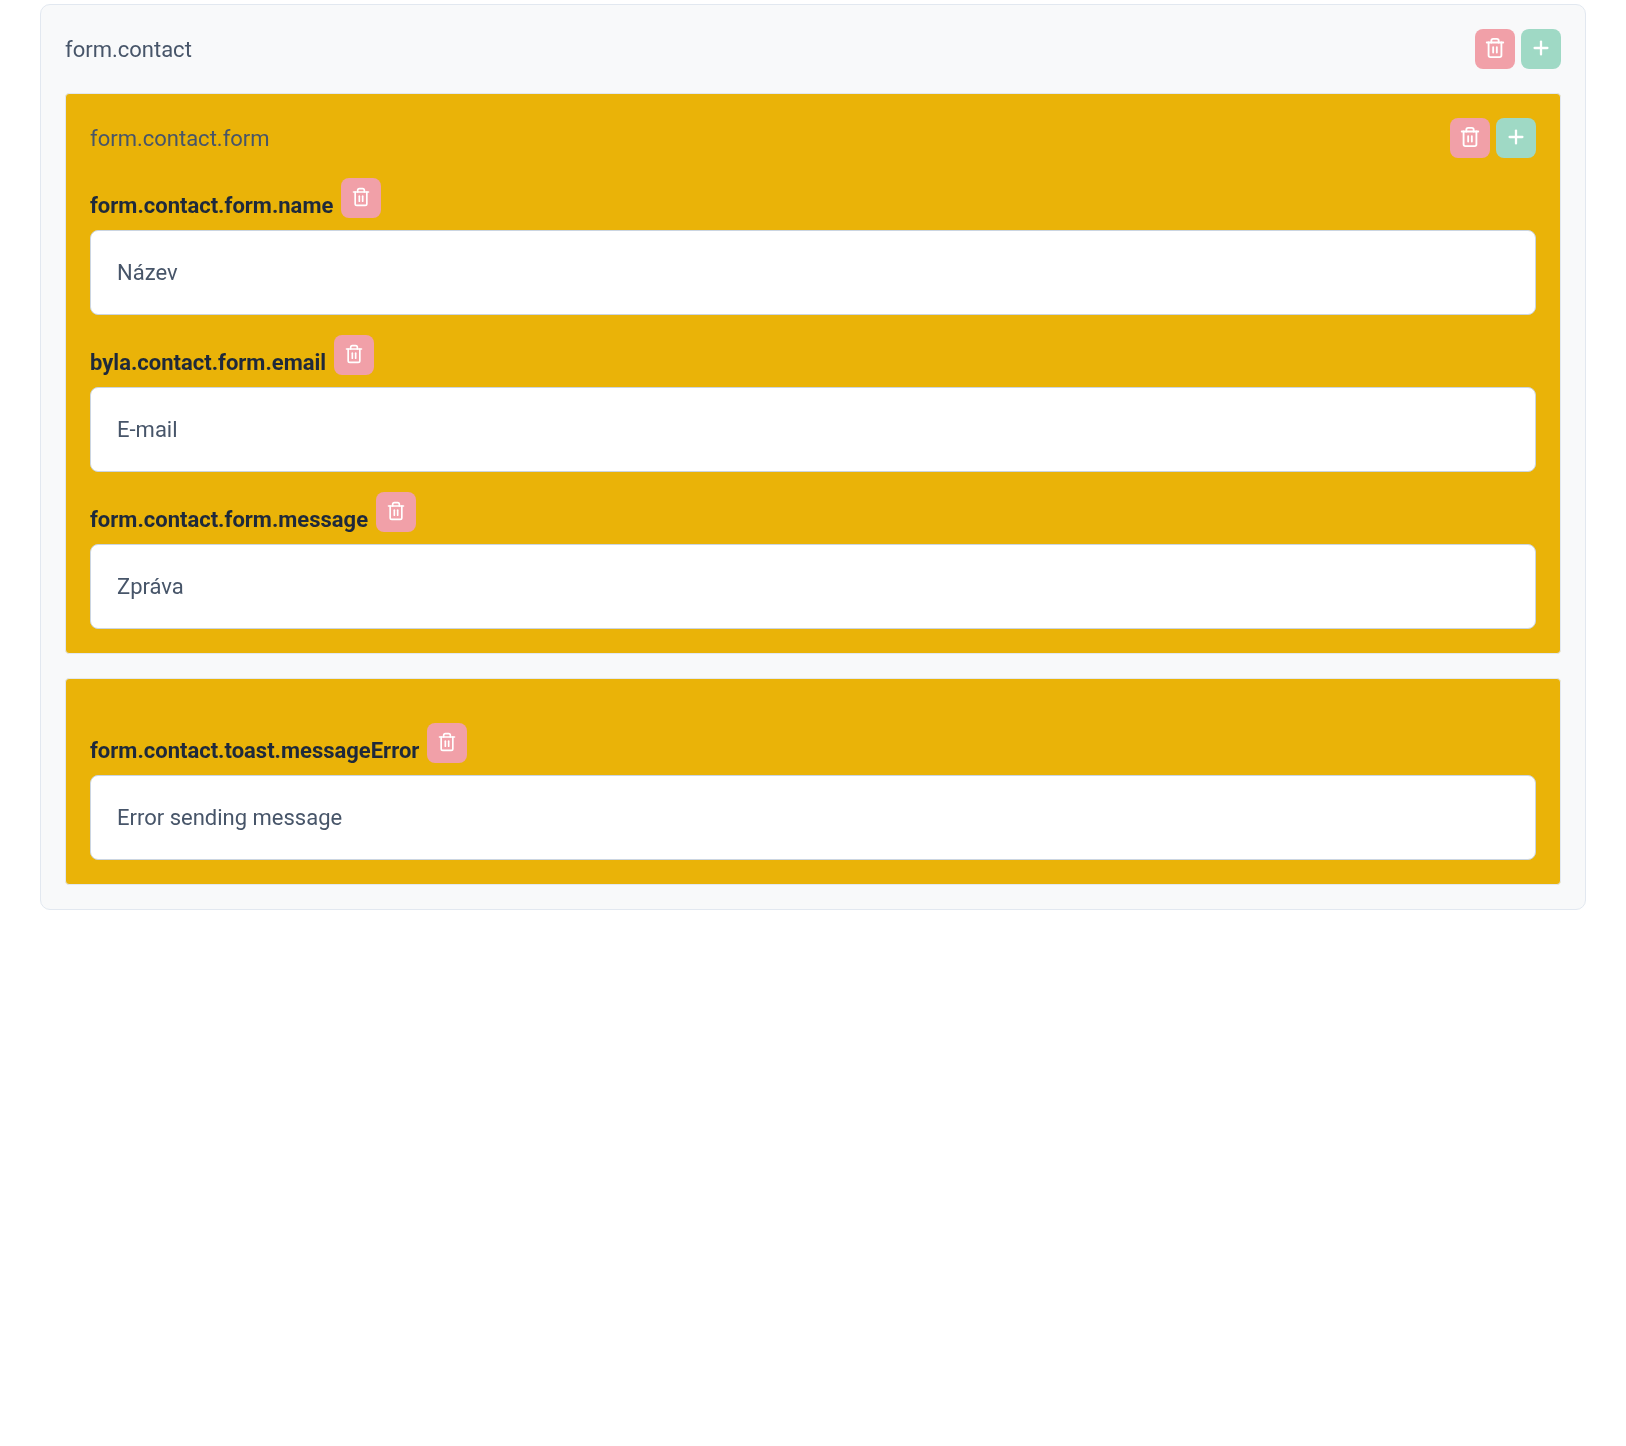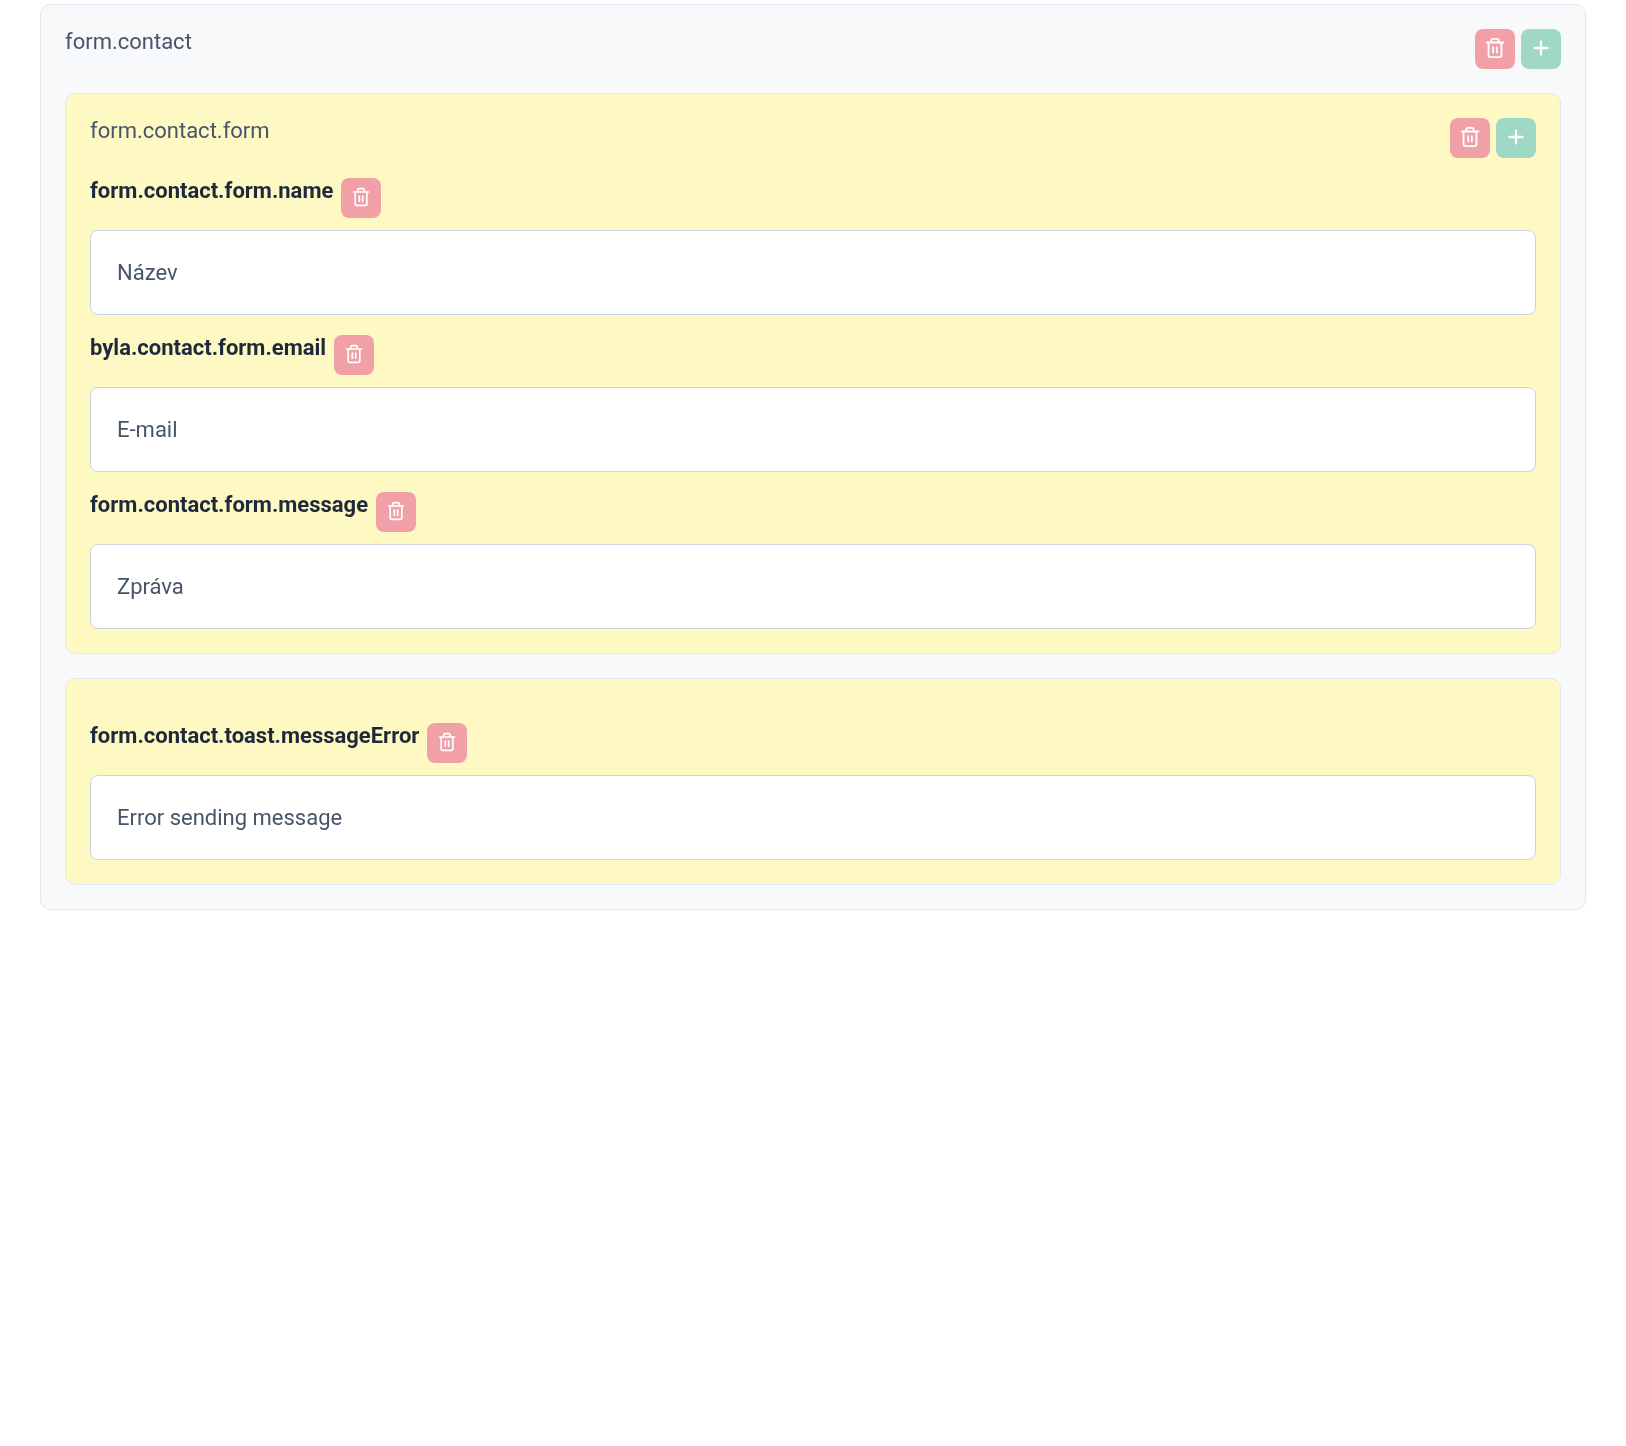--- a/index.html
+++ b/index.html
@@ -29,7 +29,7 @@
     .card-header {
       display: flex;
       justify-content: space-between;
-      align-items: flex-start;
+      align-items: center;
       margin-bottom: 0;
     }
     .card-title {

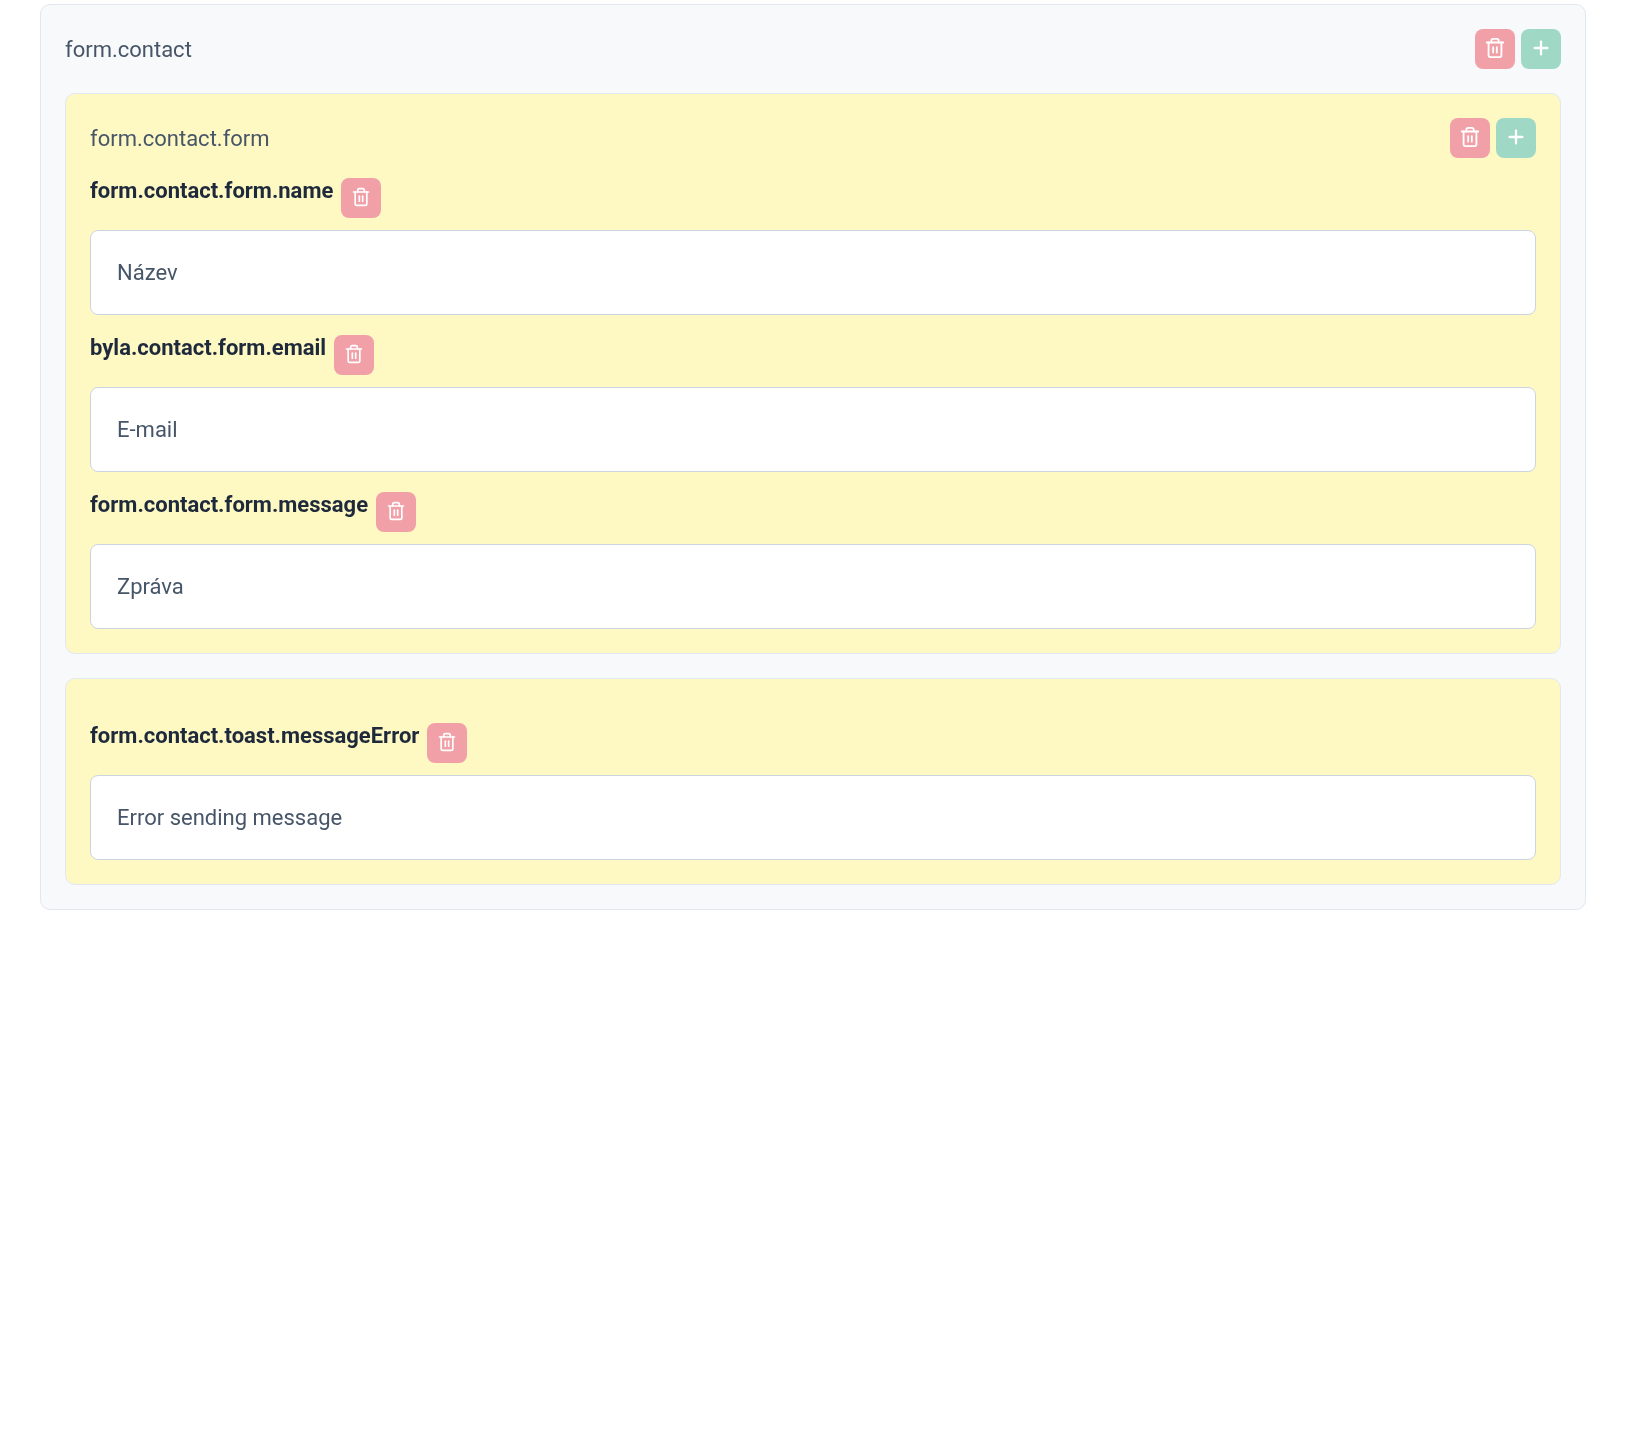--- a/index.html
+++ b/index.html
@@ -20,9 +20,9 @@
       margin-bottom: 24px;
     }
     .card-inner {
-      background: #fef9c3;
+      background: #eab308;
       border: 1px solid #e2e8f0;
-      border-radius: 10px;
+      border-radius: 4px;
       padding: 24px;
       margin-top: 24px;
     }

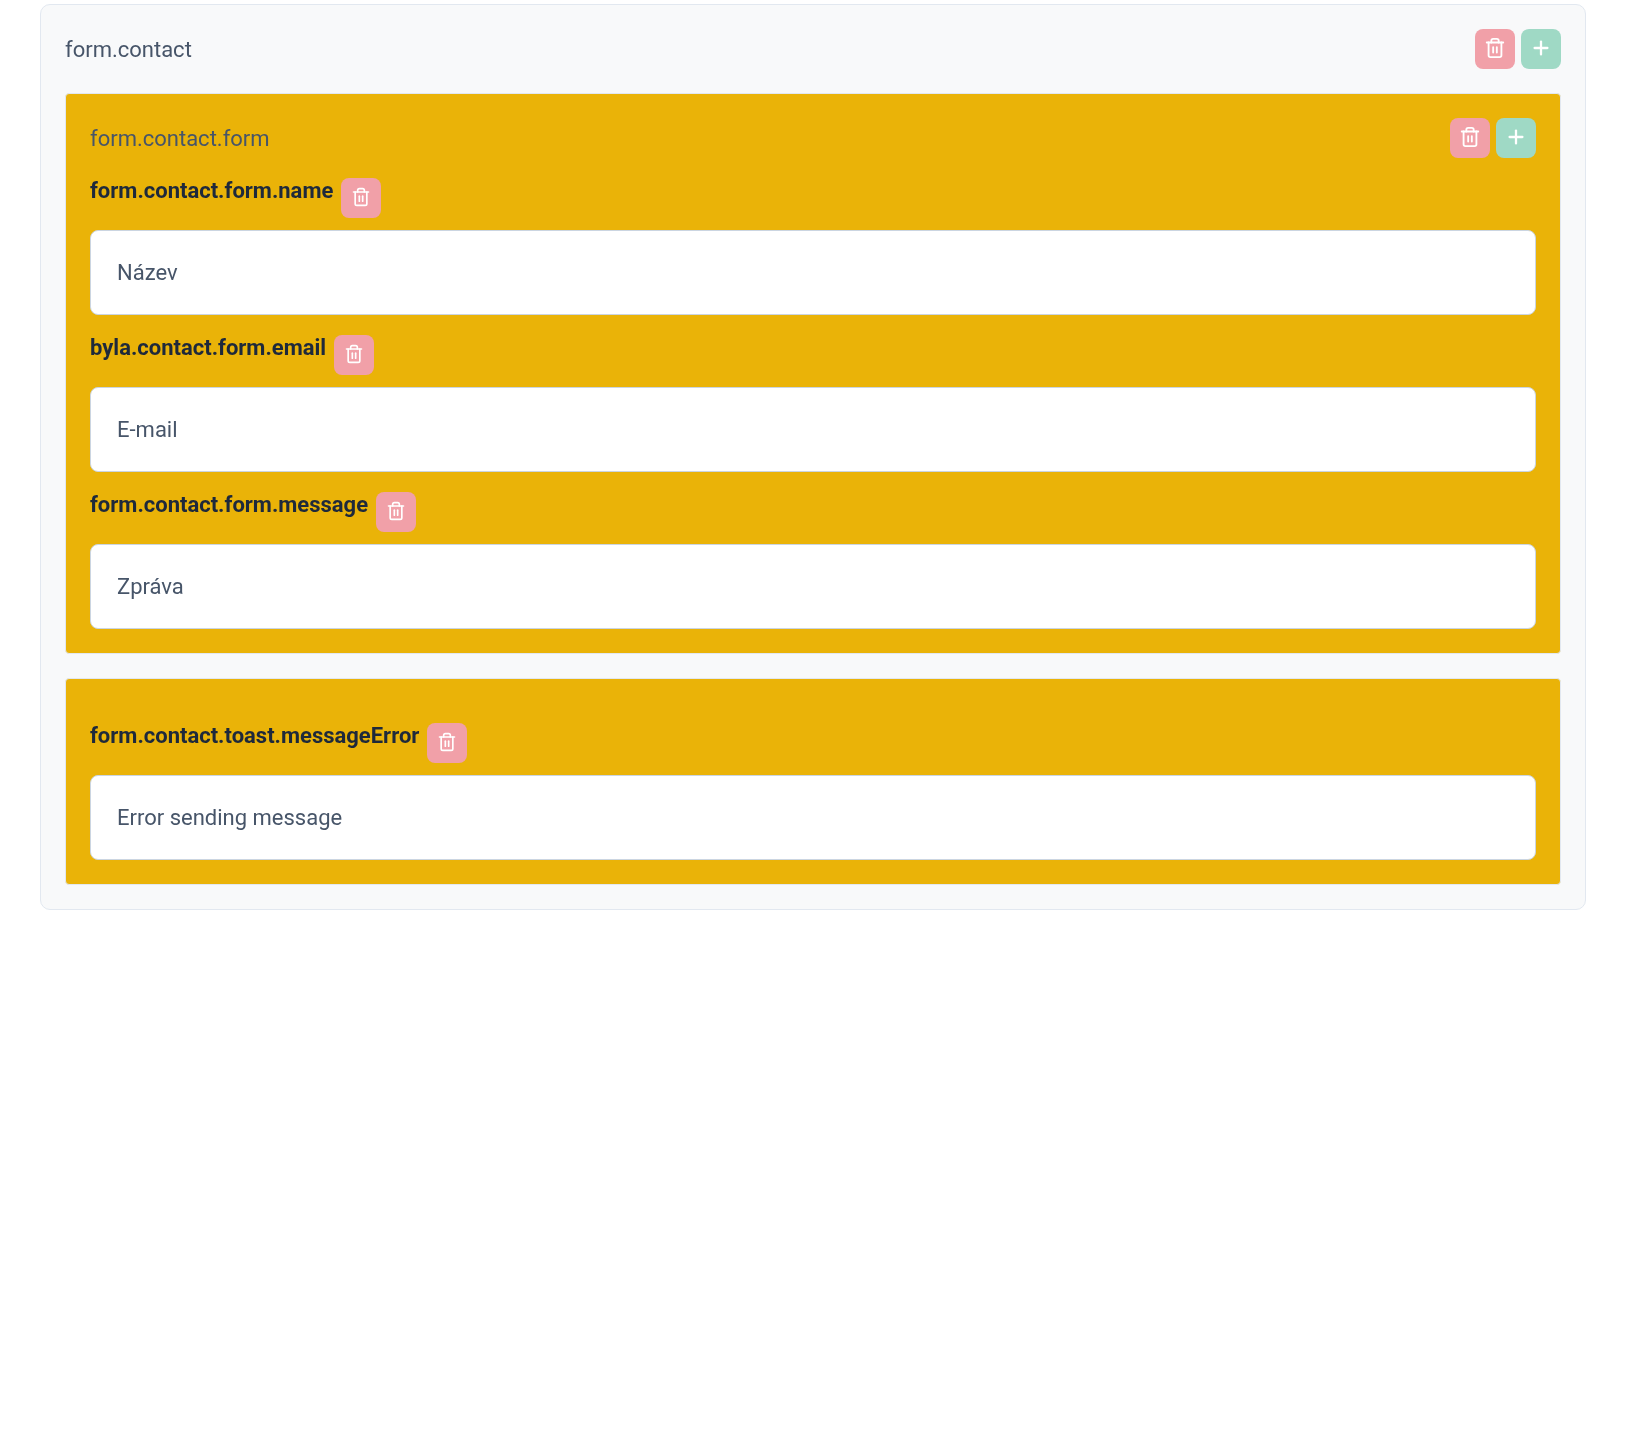--- a/index.html
+++ b/index.html
@@ -70,7 +70,7 @@
     }
     .field-label-row {
       display: flex;
-      align-items: flex-start;
+      align-items: flex-end;
       gap: 8px;
       margin-bottom: 12px;
     }

